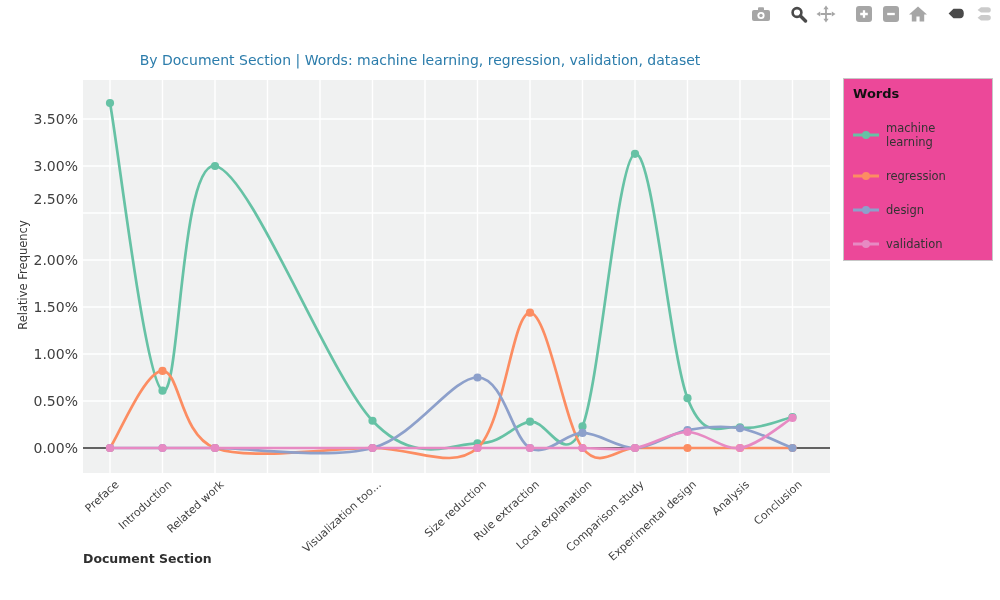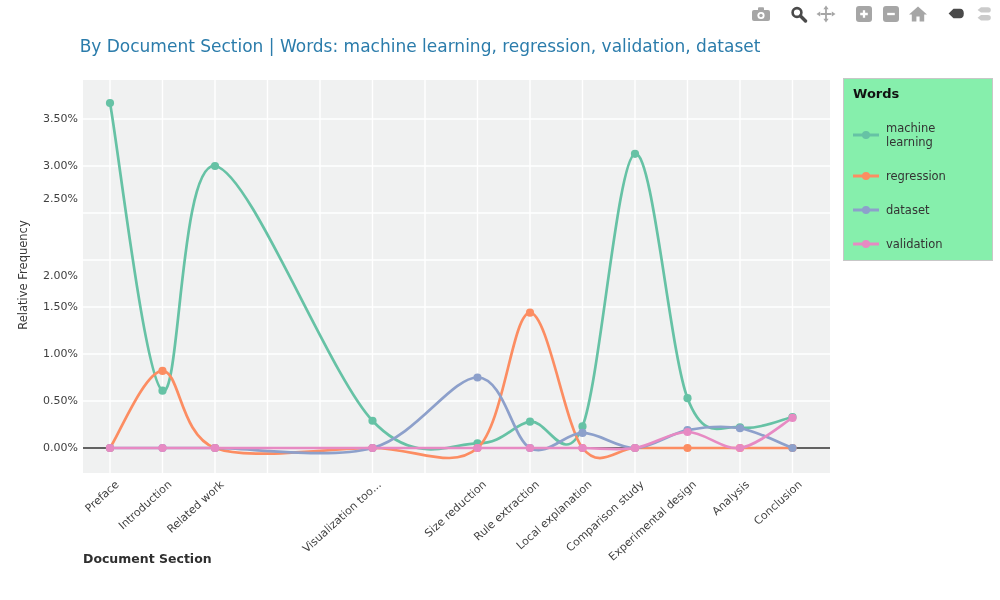--- a/index.html
+++ b/index.html
@@ -8,7 +8,7 @@
 
   .title{position:absolute;top:23px;left:0;width:1000px;text-align:center;
          font-size:16.5px;font-weight:bold;}
-  .subtitle{position:absolute;top:36px;left:0;width:840px;text-align:center;font-size:17px;}
+  .subtitle{position:absolute;top:52px;left:0;width:840px;text-align:center;font-size:14px;}
 
   .toolbar{position:absolute;top:5px;right:6px;display:flex;align-items:center;}
   .tool{width:22px;height:18px;margin-left:5px;cursor:pointer;display:block;}

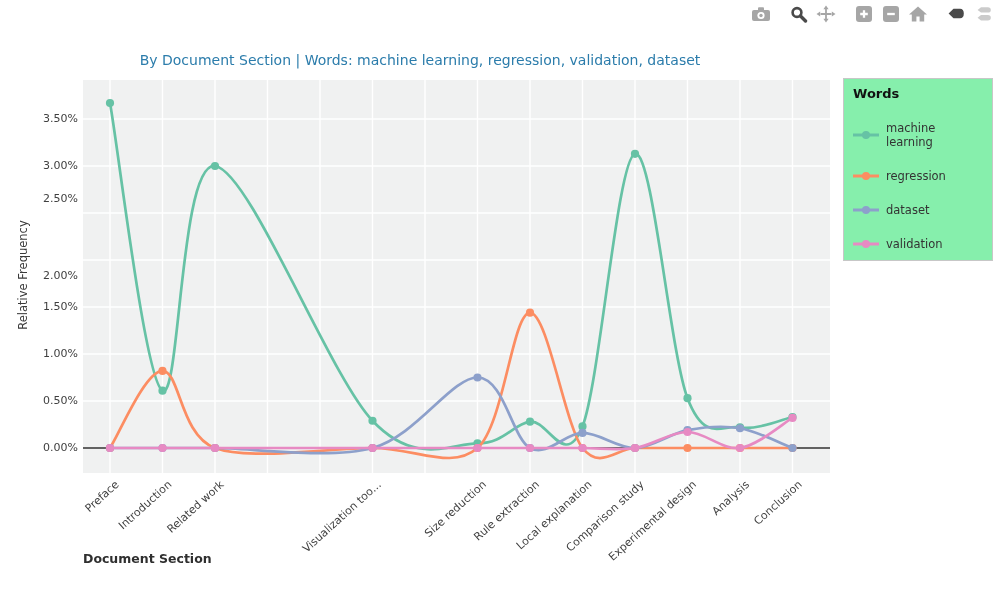--- a/index.html
+++ b/index.html
@@ -26,7 +26,7 @@
   .xaxis-title{position:absolute;left:83px;top:551px;width:747px;
          font-size:12.5px;font-weight:600;color:#2f2f2f;}
 
-  .legend{position:absolute;left:843px;top:78px;width:150px;background:#86efac;
+  .legend{position:absolute;left:843px;top:78px;width:150px;background:#ec4899;
           border:1px solid #c7c7c7;box-sizing:border-box;padding:7px 9px 9px 9px;}
   .legend-title{font-size:13px;font-weight:bold;color:#111;margin-bottom:5px;}
   .legend-item{display:flex;align-items:center;margin-top:20px;cursor:pointer;}

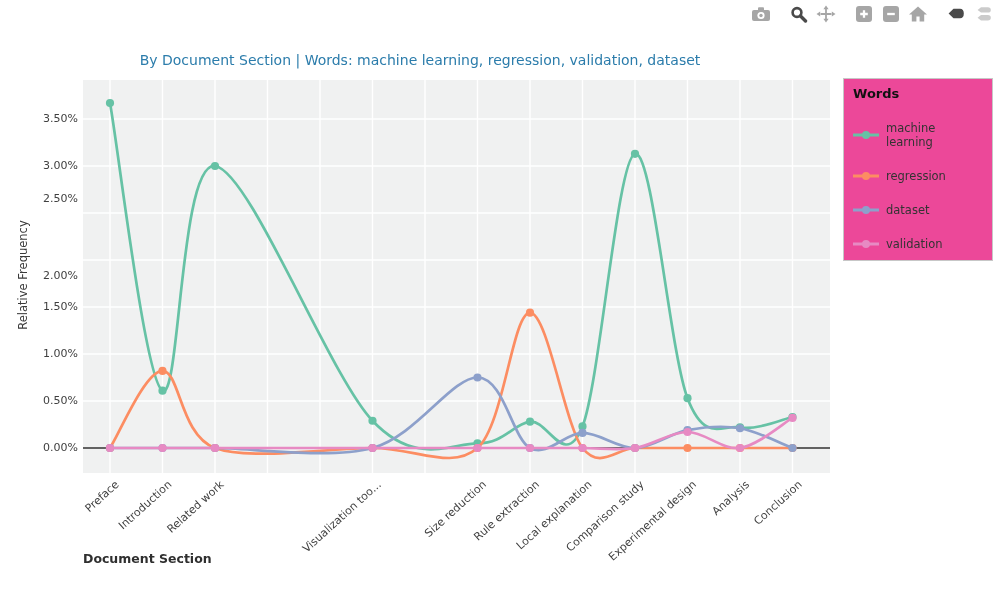--- a/index.html
+++ b/index.html
@@ -17,7 +17,7 @@
   .plot{position:absolute;left:83px;top:80px;width:747px;height:393px;background:#f0f1f1;}
   .plot svg{position:absolute;left:0;top:0;}
 
-  .ytick{position:absolute;left:0;width:78px;text-align:right;font-size:11px;
+  .ytick{position:absolute;left:0;width:78px;text-align:right;font-size:14px;
          height:16px;line-height:16px;color:#3f3f3f;}
   .xtick{position:absolute;top:478px;font-size:11px;color:#3f3f3f;white-space:nowrap;
          transform:rotate(-42deg);transform-origin:100% 0;}

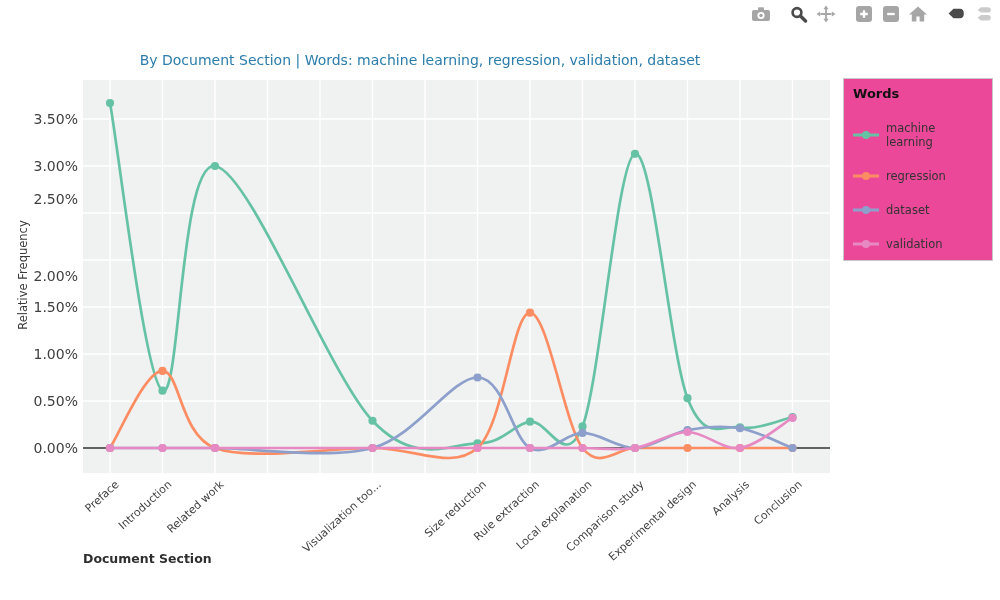--- a/index.html
+++ b/index.html
@@ -229,7 +229,7 @@
             <line x1="0" y1="6" x2="26" y2="6" stroke="#8da0cb" stroke-width="3"></line>
             <circle cx="13" cy="6" r="4" fill="#8da0cb"></circle>
           </svg>
-          <span>dataset</span>
+          <span>design</span>
         </div>
         <div class="legend-item">
           <svg width="26" height="12" viewBox="0 0 26 12">

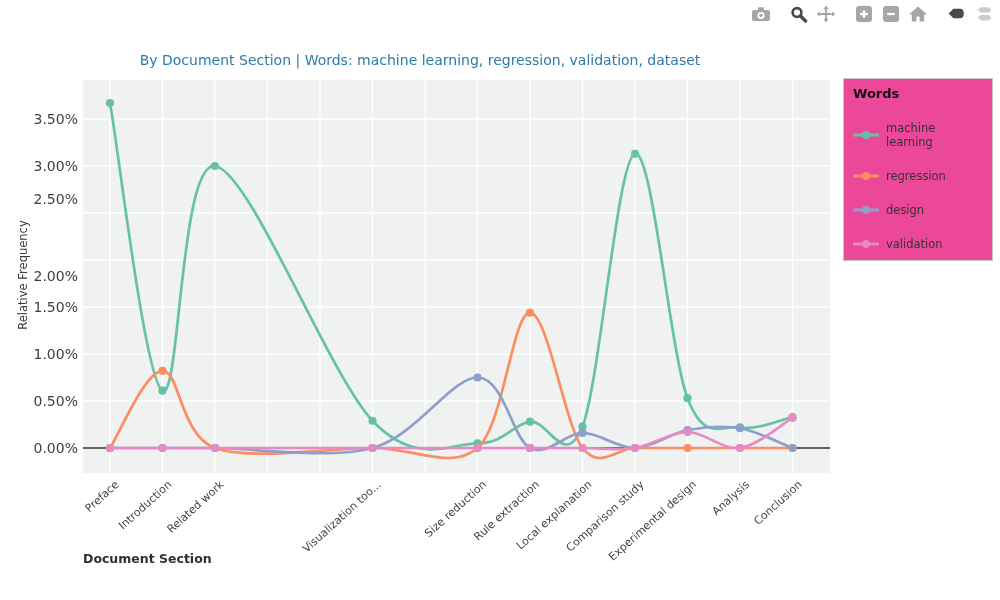--- a/index.html
+++ b/index.html
@@ -185,7 +185,7 @@
       <div class="ytick" style="top: 393px;">0.50%</div>
       <div class="ytick" style="top: 346px;">1.00%</div>
       <div class="ytick" style="top: 299px;">1.50%</div>
-      <div class="ytick" style="top: 252px; margin-top: 16px;">2.00%</div>
+      <div class="ytick" style="top: 252px;">2.00%</div>
       <div class="ytick" style="top: 191px;">2.50%</div>
       <div class="ytick" style="top: 158px;">3.00%</div>
       <div class="ytick" style="top: 111px;">3.50%</div>

